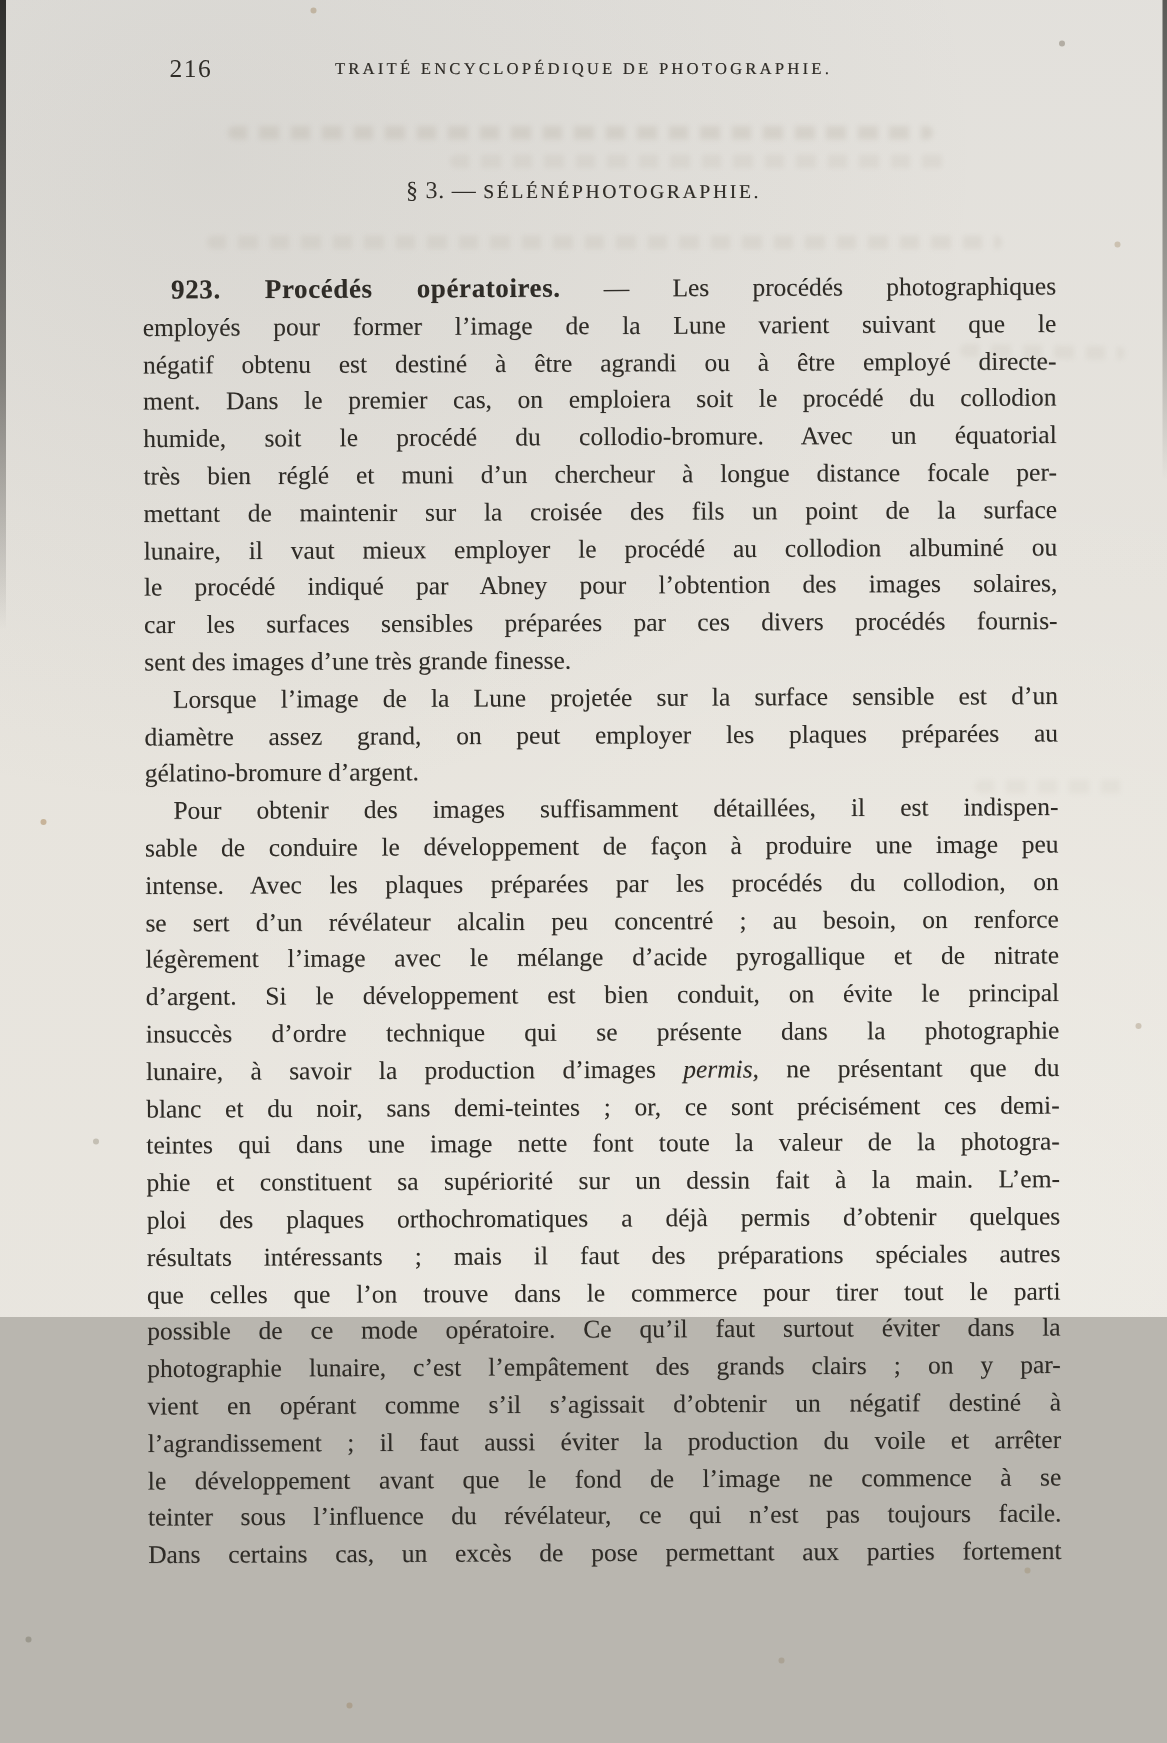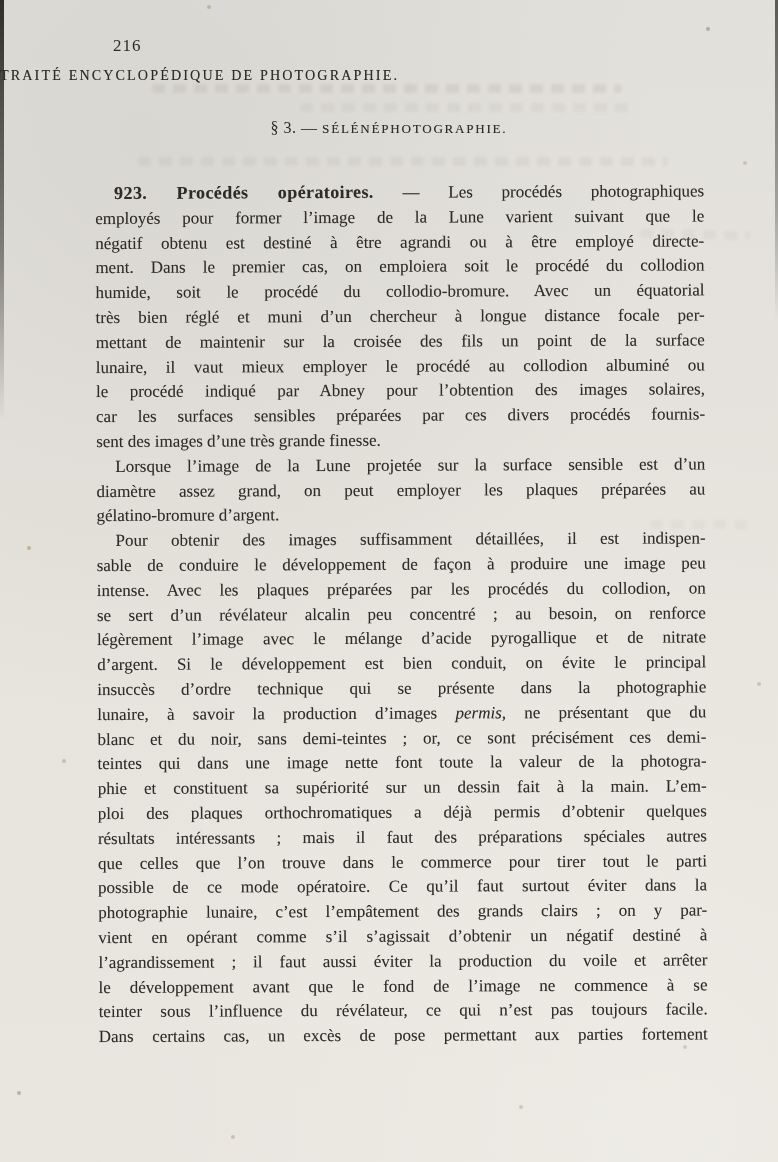--- a/index.html
+++ b/index.html
@@ -9,7 +9,7 @@
     font-family:"Liberation Serif", serif;
   }
   .scan{
-    position:relative;width:778px;height:1162px;
+    position:relative;width:778px;height:878px;
     background:
       linear-gradient(180deg, rgba(205,207,209,.18) 0%, rgba(233,228,214,.10) 60%, rgba(240,237,228,.16) 100%),
       radial-gradient(120% 90% at 18% 12%, rgba(126,126,122,.12), rgba(0,0,0,0) 55%),

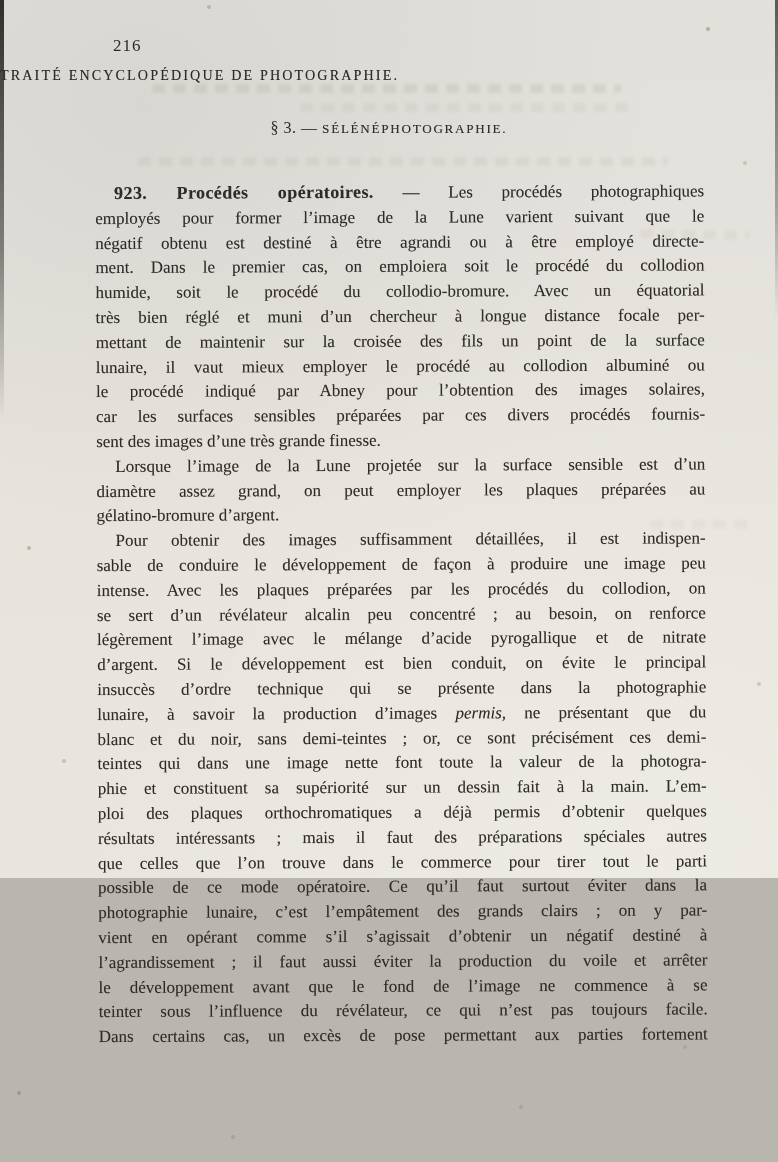--- a/index.html
+++ b/index.html
@@ -45,9 +45,9 @@
       520px 1106px 0 1px rgba(140,120,90,.30),
       684px 1046px 0 1px rgba(150,125,85,.30);}
   .pagenum{position:absolute;left:113px;top:36px;font-size:17px;letter-spacing:1px;}
-  .running-title{position:absolute;left:0;right:0;top:40px;text-align:left;
-    font-size:14px;letter-spacing:2.2px;
-    text-shadow:.25px .25px 0 rgba(47,44,39,.45);margin-top:28px;}
+  .running-title{position:absolute;left:0;right:0;top:40px;text-align:center;
+    font-size:11px;letter-spacing:2.2px;
+    text-shadow:.25px .25px 0 rgba(47,44,39,.45);}
   .section-heading{position:absolute;left:0;right:0;top:119px;text-align:center;}
   .section-prefix{font-size:16px;letter-spacing:.5px;}
   .section-title{font-size:13px;letter-spacing:1.8px;

